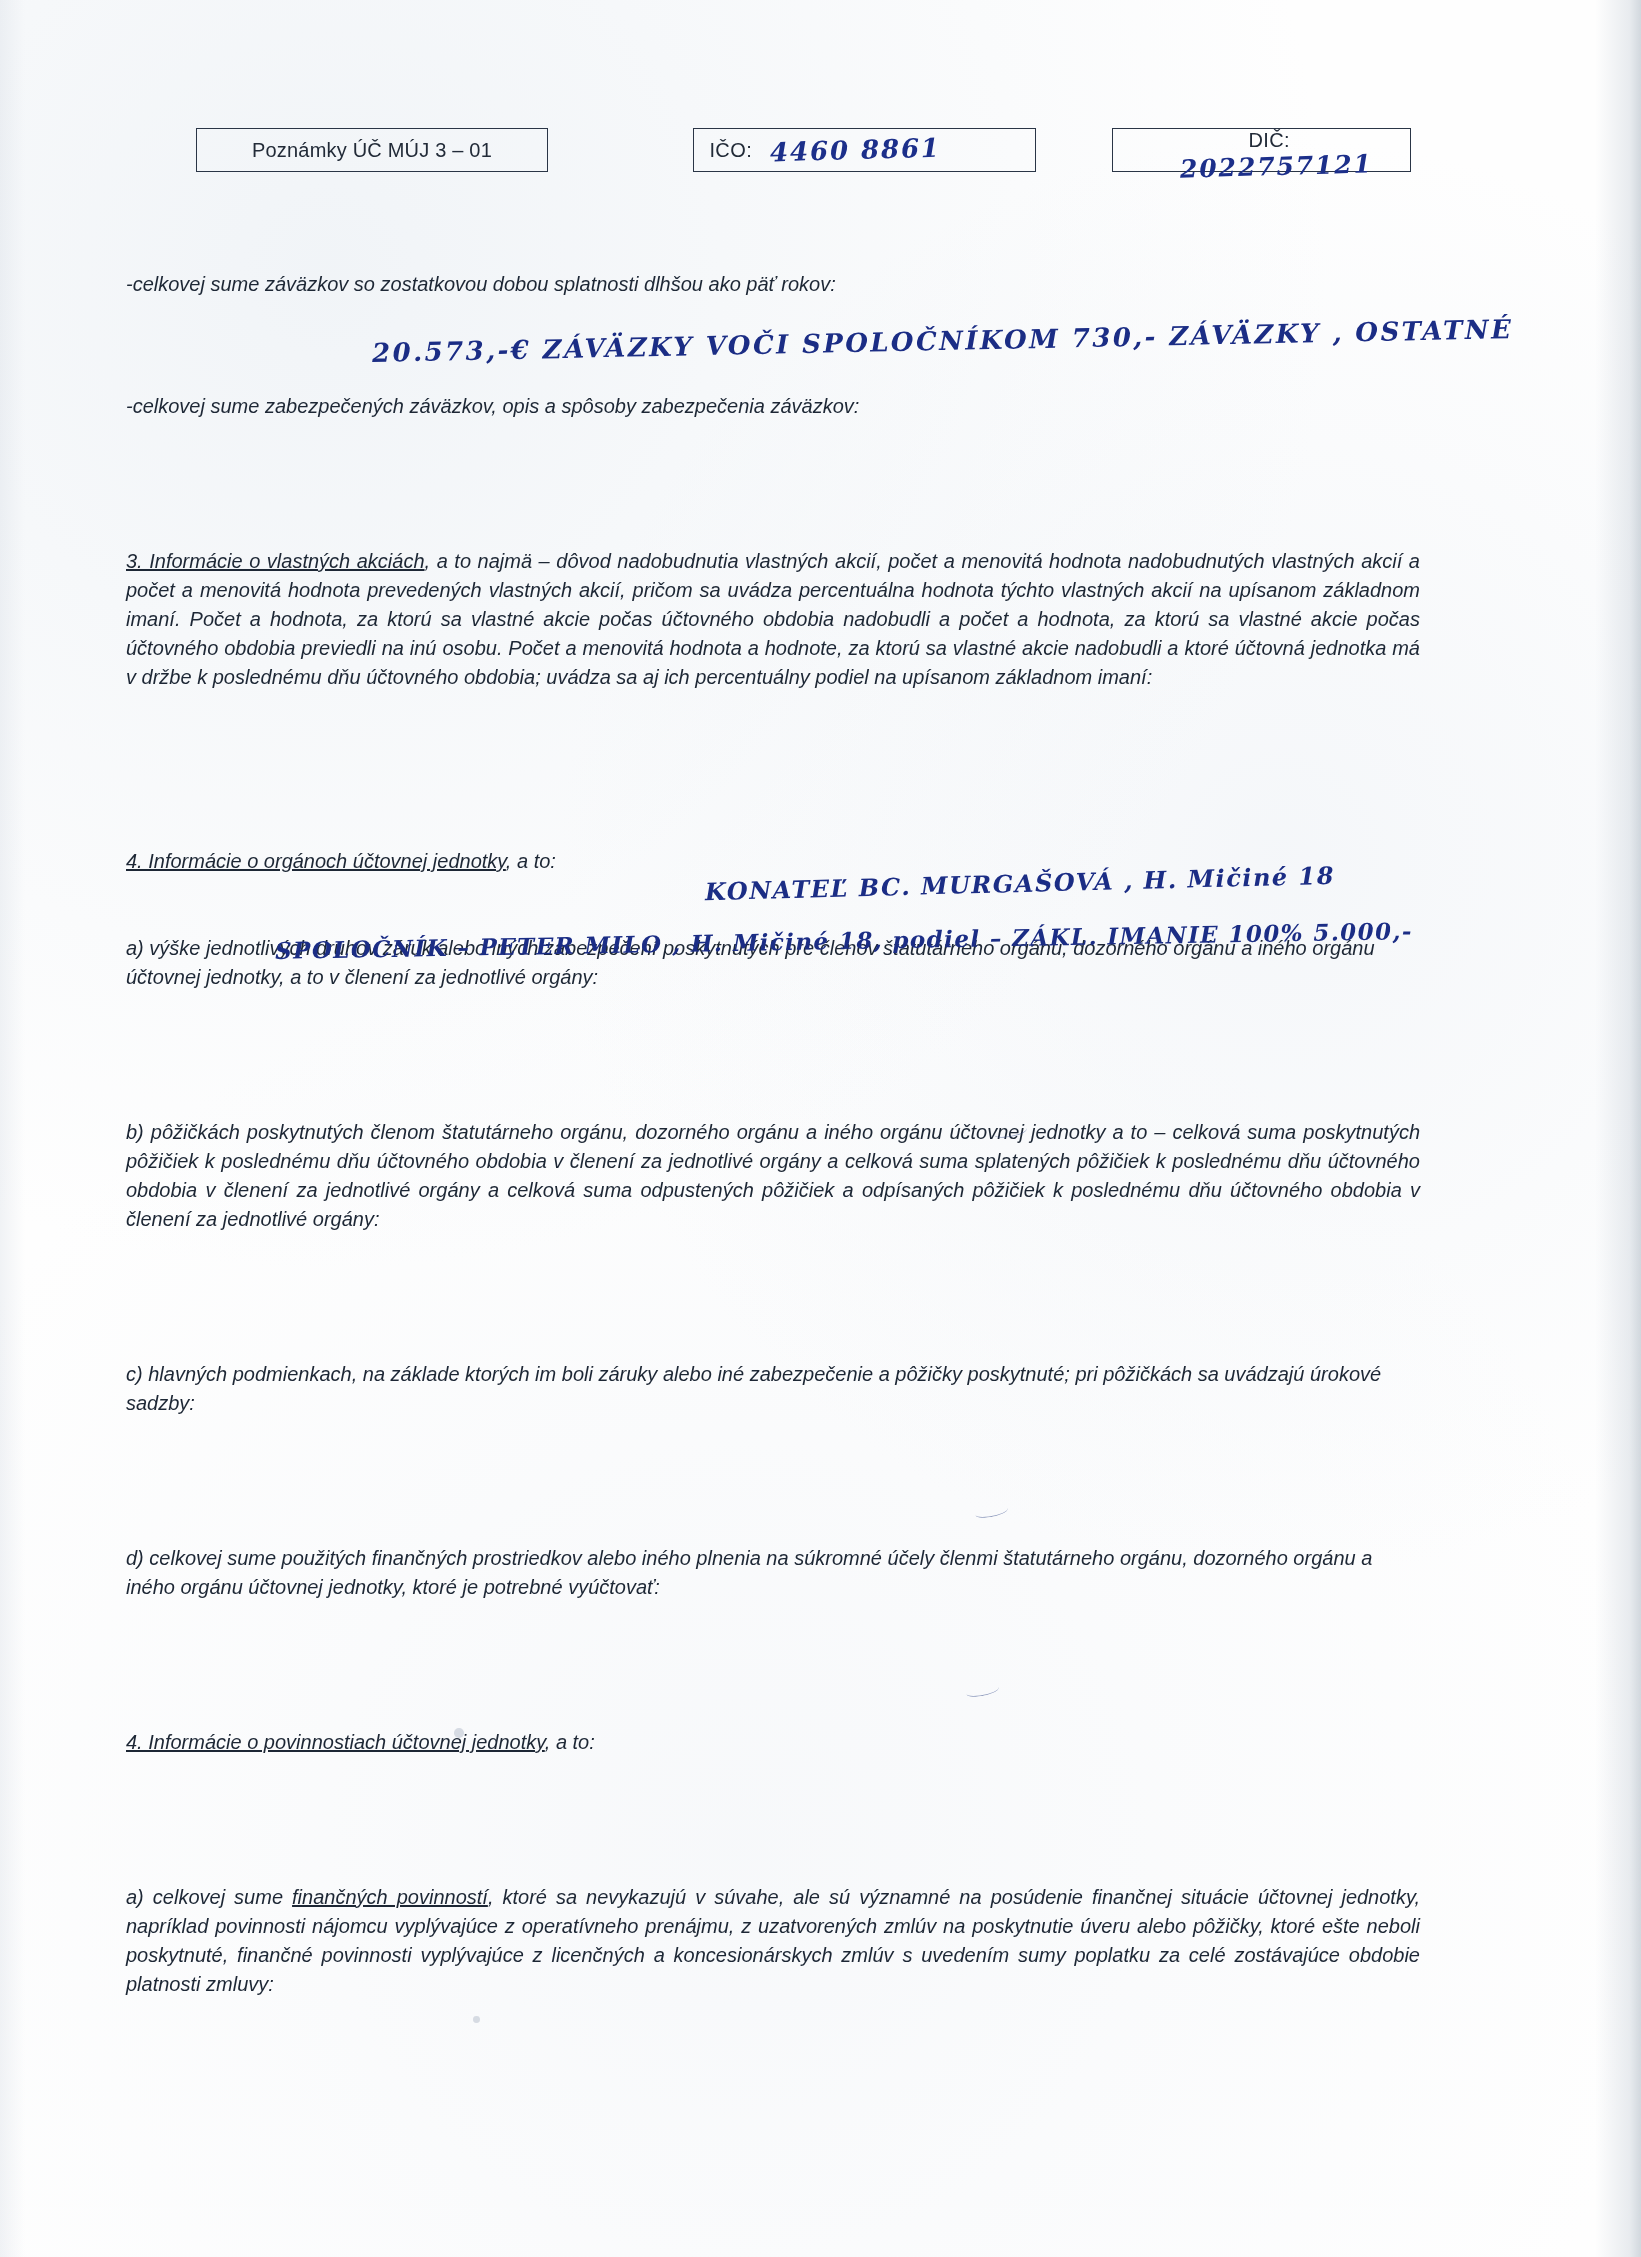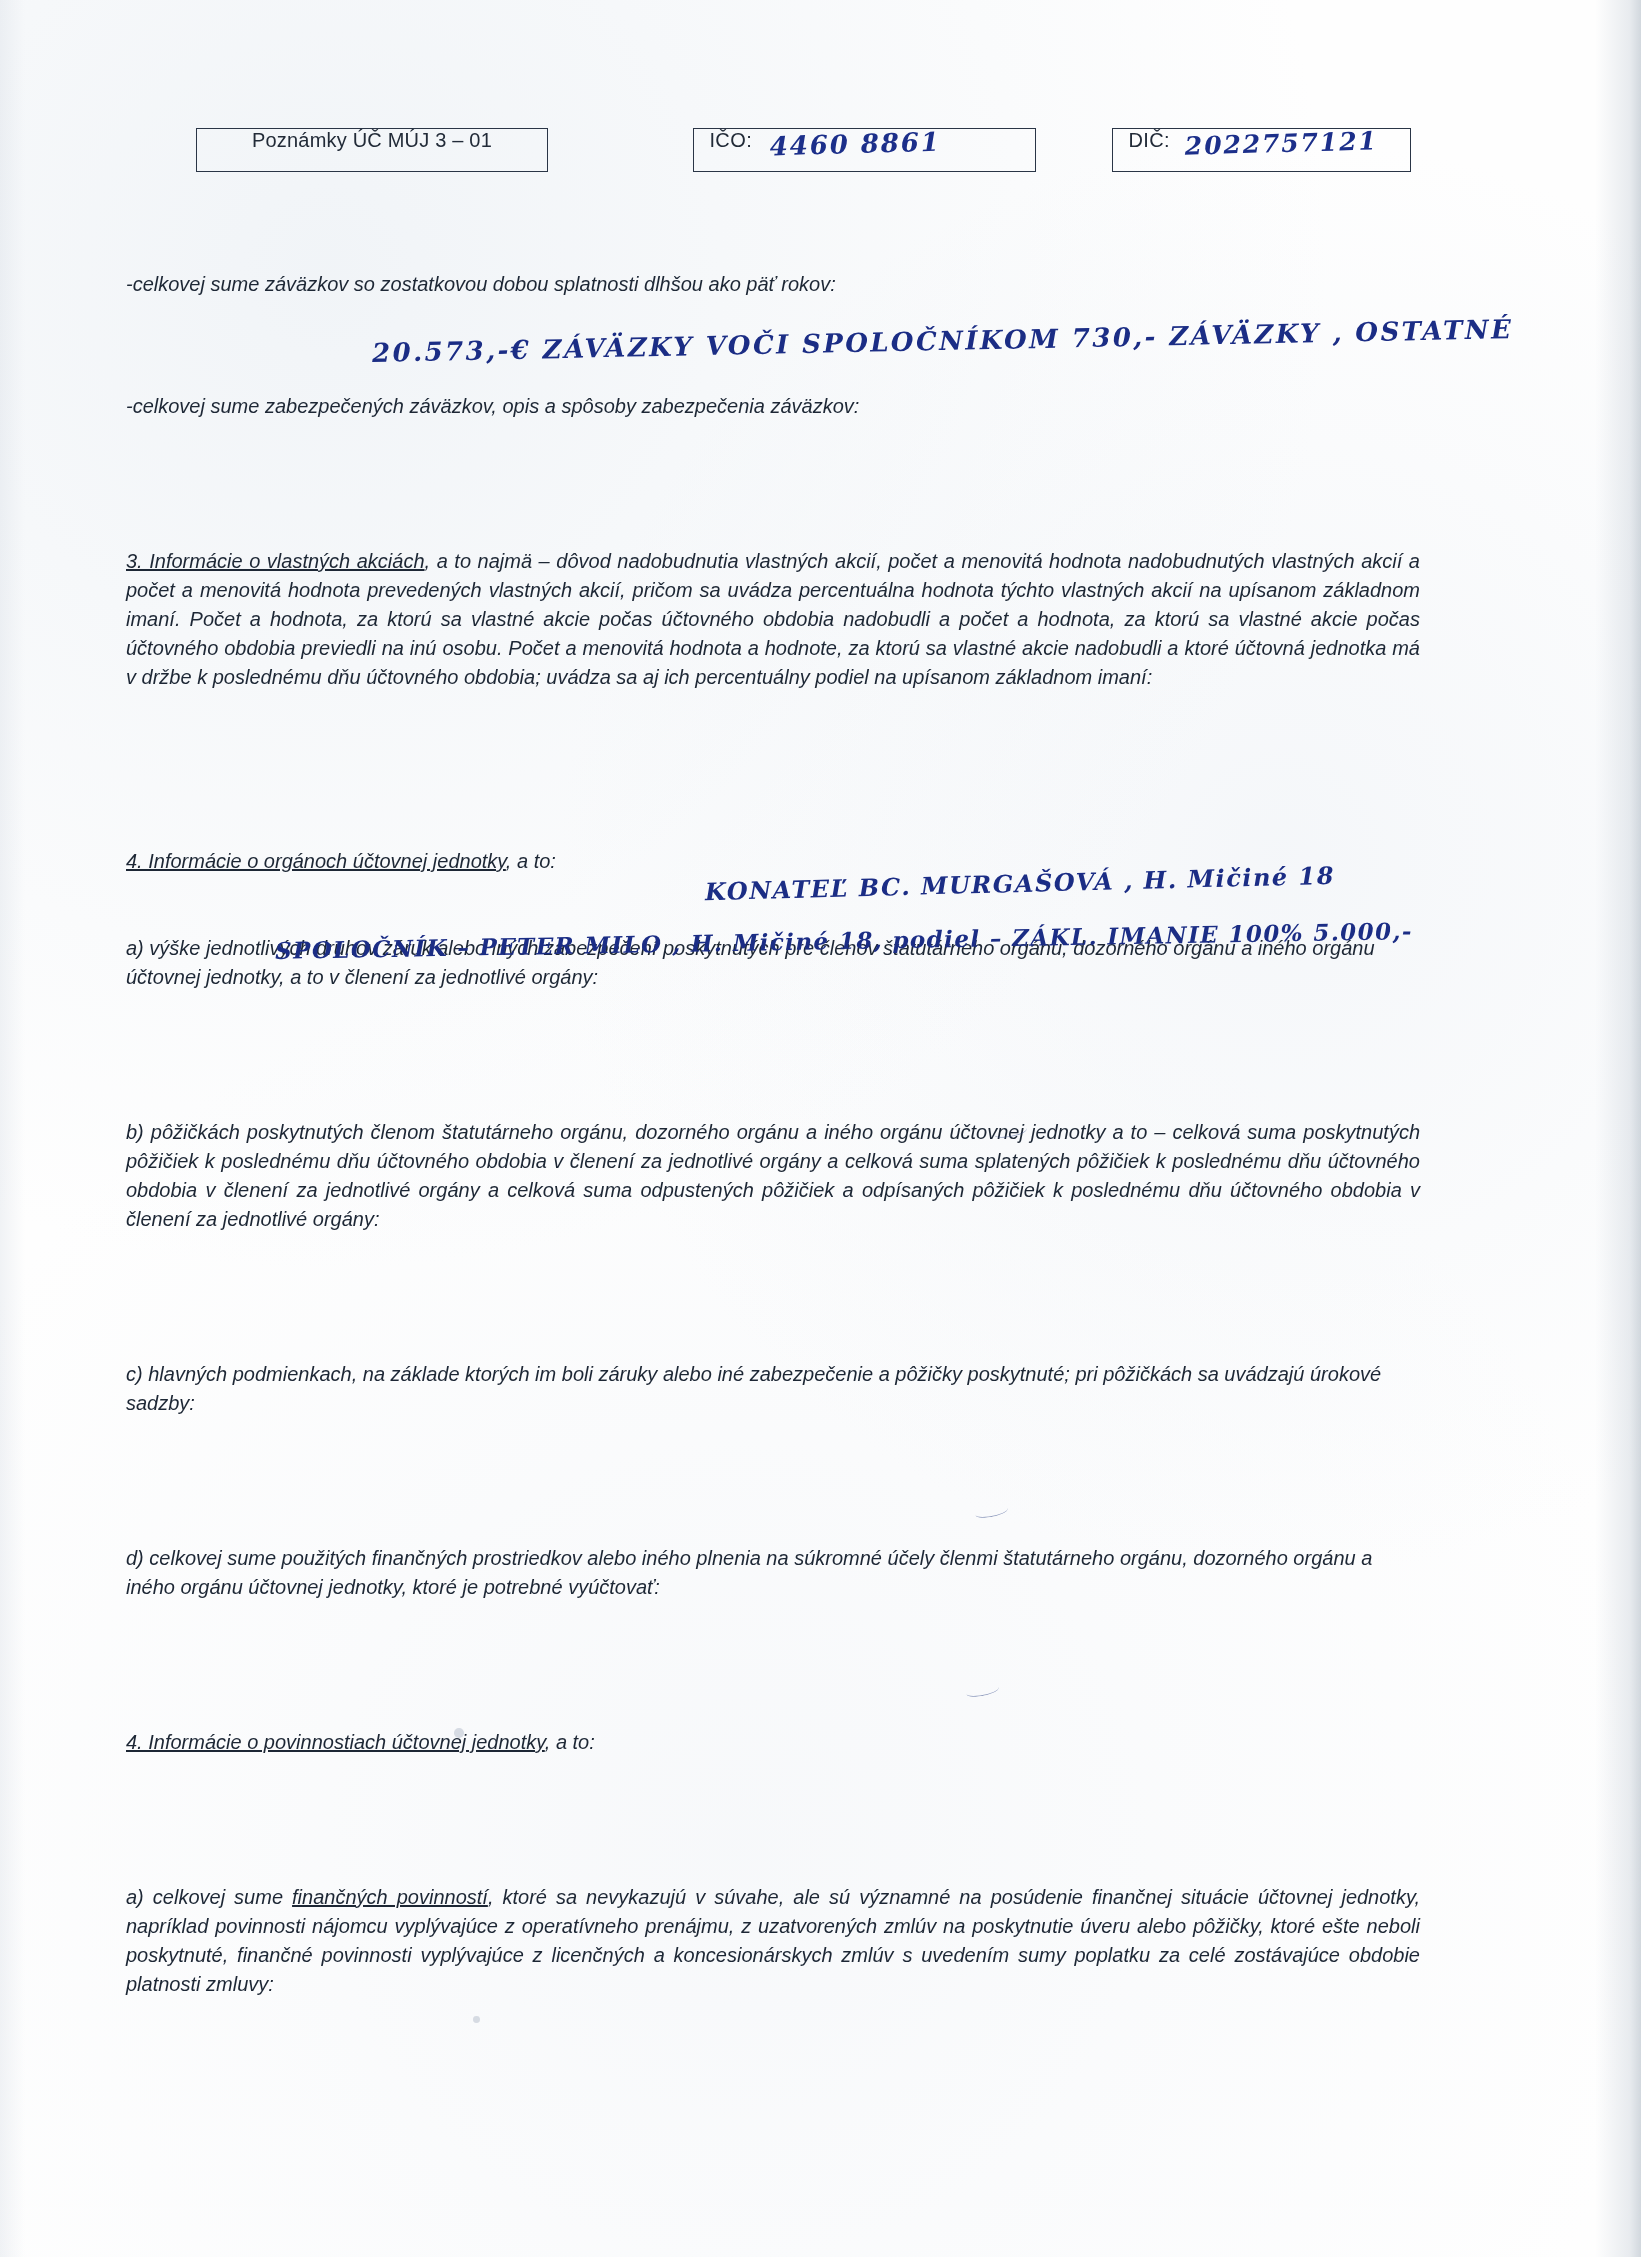--- a/index.html
+++ b/index.html
@@ -55,6 +55,7 @@
     box-sizing: border-box;
     height: 44px;
     display: flex;
+    align-items: center;
   }
   .hdr-title {
     left: 196px;

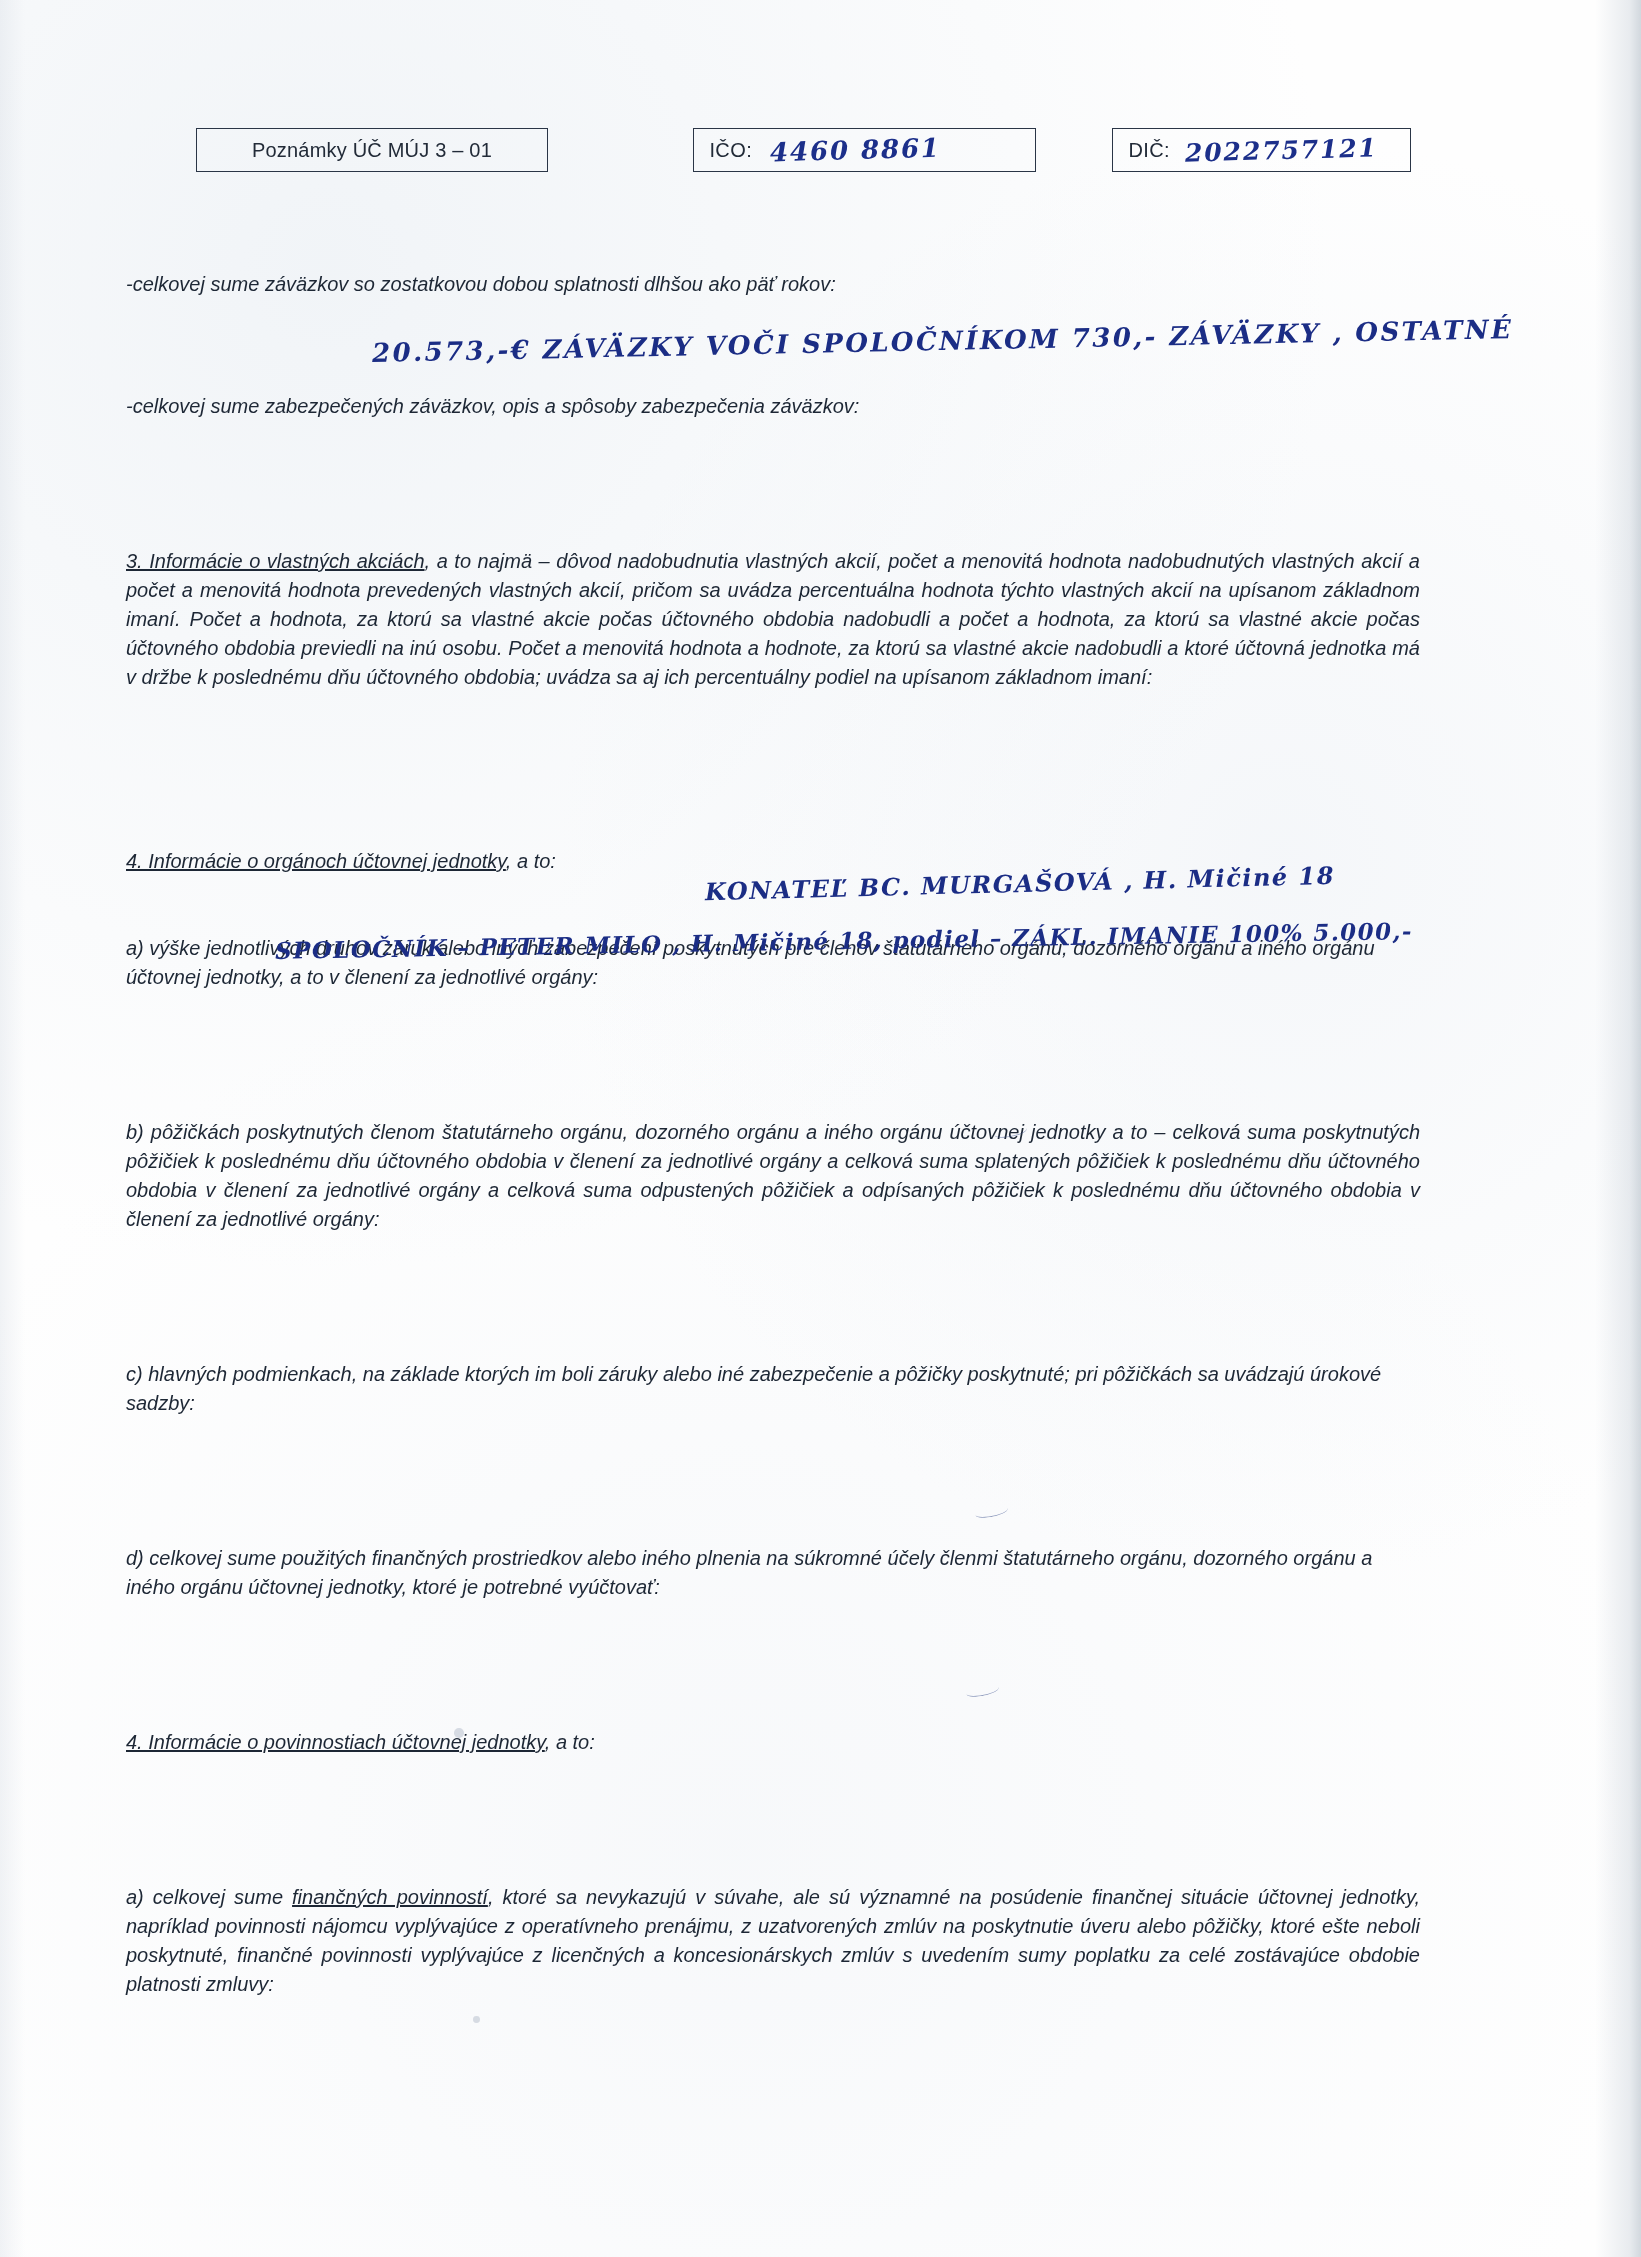--- a/index.html
+++ b/index.html
@@ -76,6 +76,7 @@
     left: 1112px;
     width: 299px;
     padding-left: 15.4px;
+    flex-direction: column;
   }
   .hdr-label {
     font-size: 20px;

